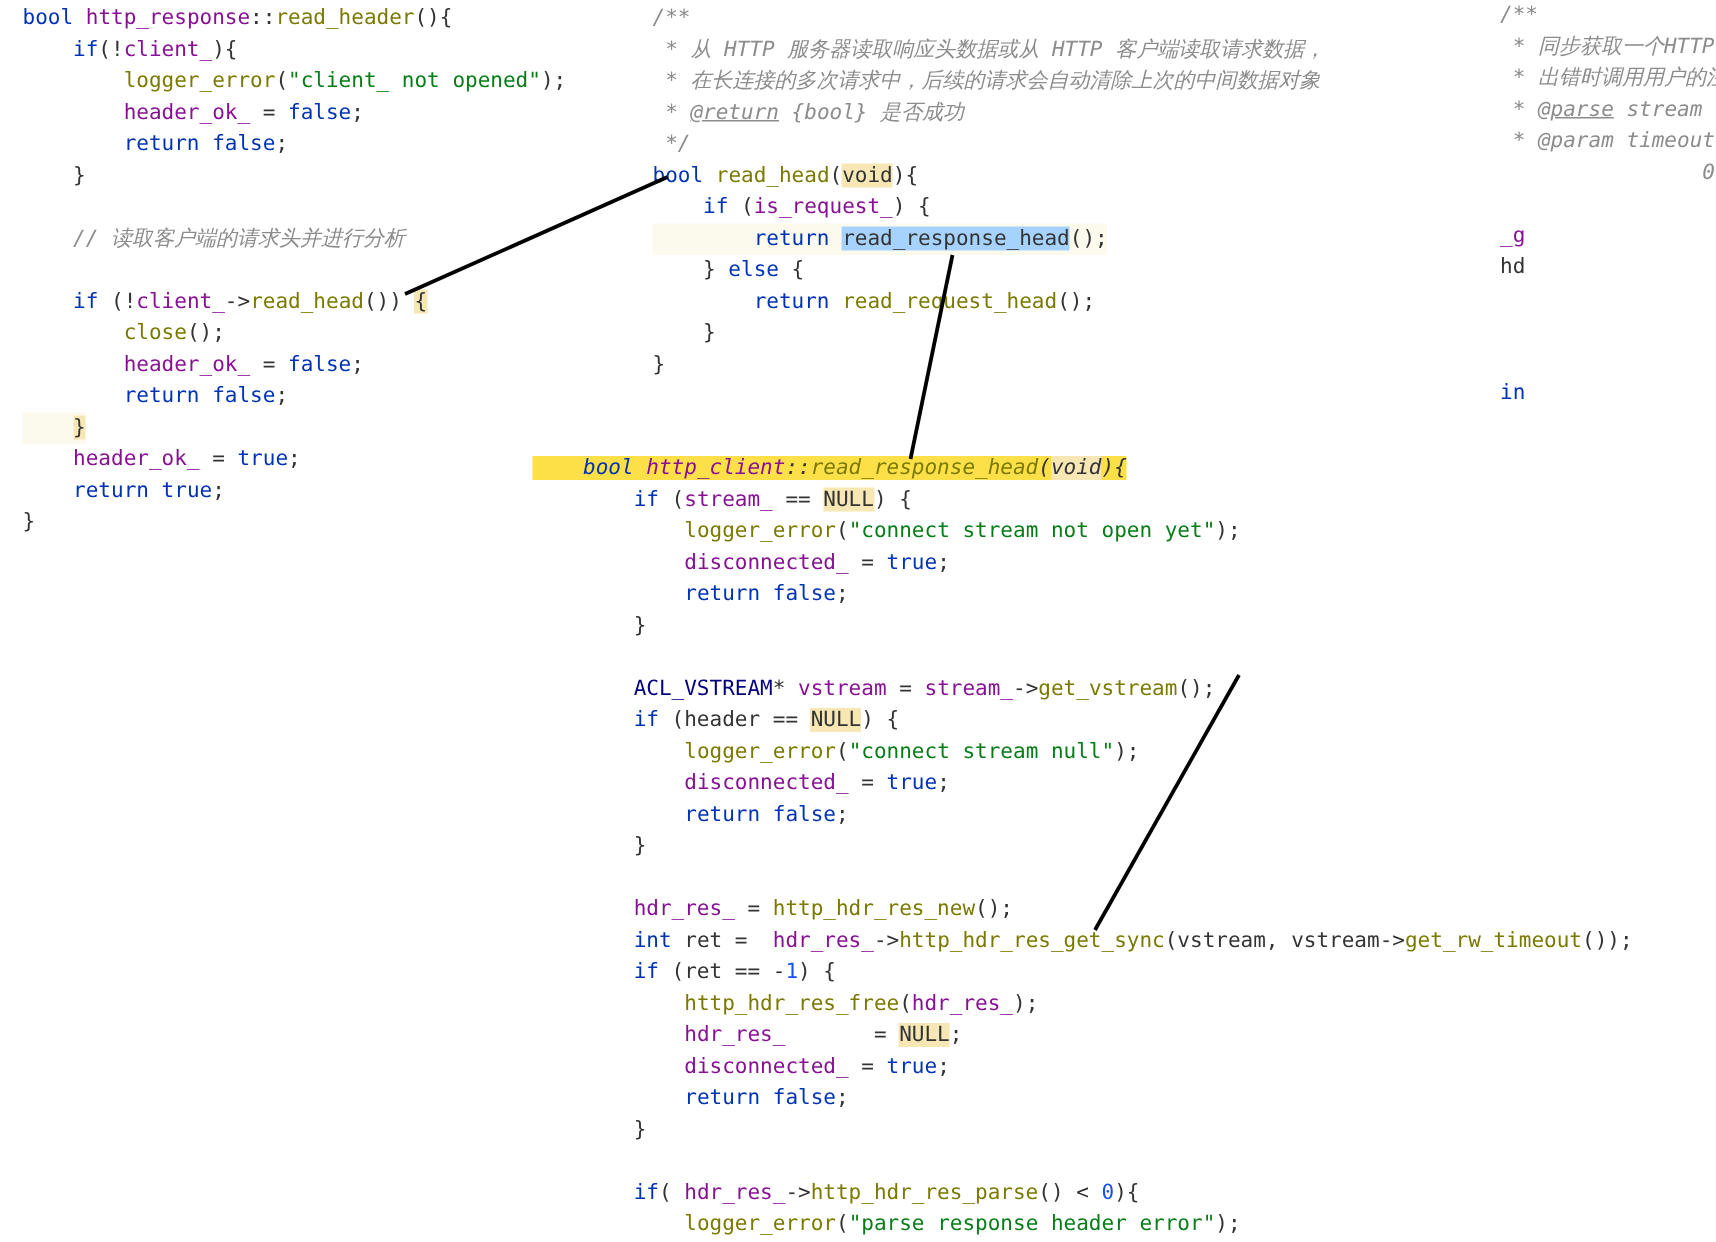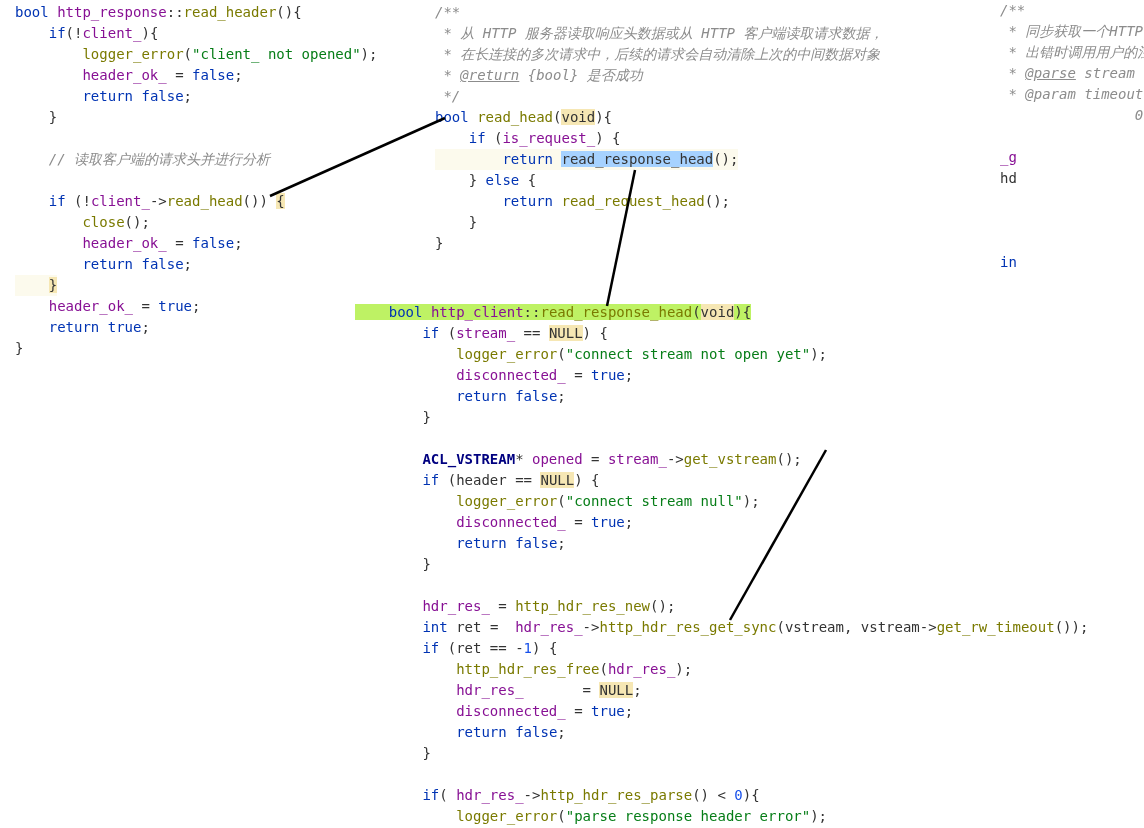--- a/index.html
+++ b/index.html
@@ -36,7 +36,7 @@
   .tag  { color: #8c8c8c; font-style: italic; text-decoration: underline; }
   .hl-y { background: #f6e7b4; } 
   .sel  { background: #a6d2ff; } 
-  .decl { background: #bef264; } 
+  .decl { background: #fde047; font-style: italic; } 
   .line-hl { background: #fcfaed; display:inline-block; }
 
   svg.arrows {

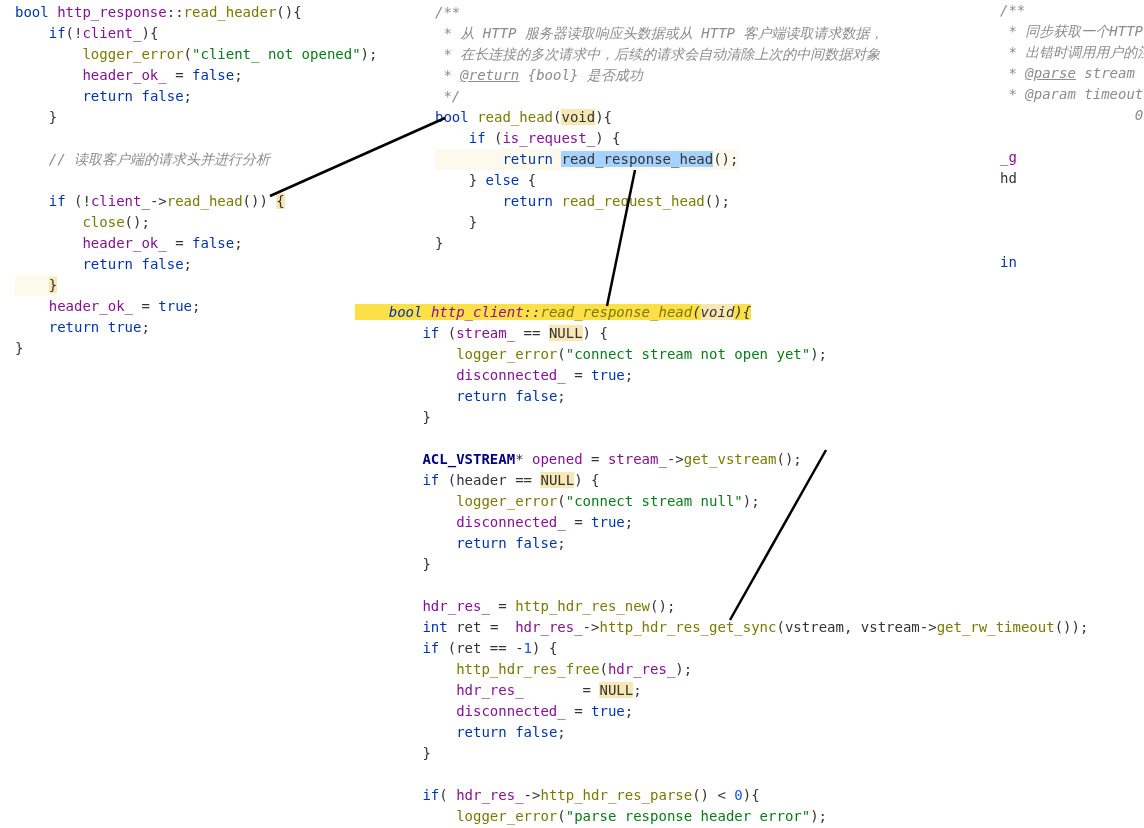--- a/index.html
+++ b/index.html
@@ -26,7 +26,7 @@
   }
   
   .kw   { color: #0033b3; }     
-  .type { color: #000080; font-weight: bold; }     
+  .type { color: #000080; }     
   .id   { color: #871094; }     
   .fn   { color: #7a7a00; }     
   .str  { color: #067d17; }     

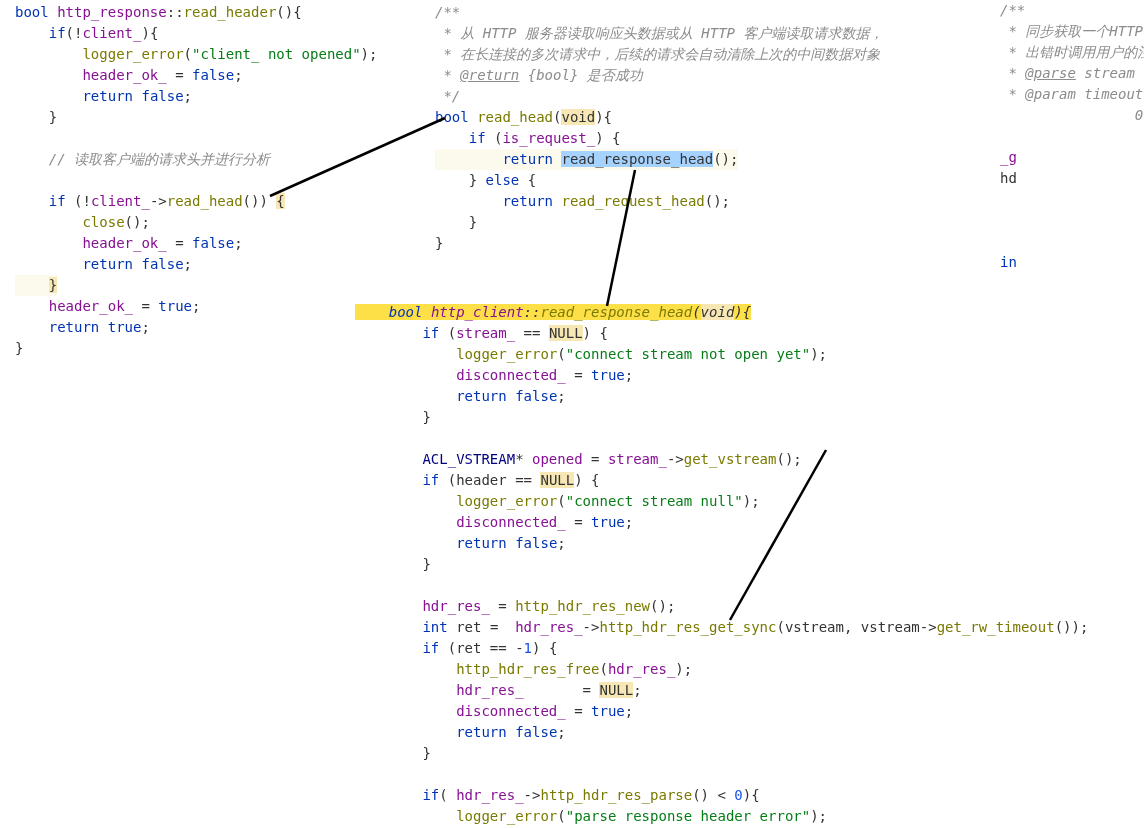--- a/index.html
+++ b/index.html
@@ -92,7 +92,7 @@
 <span><span class="">            </span><span class="kw">return</span><span class=""> </span><span class="kw">false</span><span class="">;</span></span>
 <span><span class="">        }</span></span>
 <span><span class=""></span></span>
-<span><span class="">        </span><span class="type">ACL_VSTREAM</span><span class="">* </span><span class="id">opened</span><span class=""> = </span><span class="id">stream_</span><span class="">-&gt;</span><span class="fn">get_vstream</span><span class="">();</span></span>
+<span><span class="">        </span><span class="type">ACL_VSTREAM</span><span class="">* </span><span class="id">vstream</span><span class=""> = </span><span class="id">stream_</span><span class="">-&gt;</span><span class="fn">get_vstream</span><span class="">();</span></span>
 <span><span class="">        </span><span class="kw">if</span><span class=""> (header == </span><span class="hl-y">NULL</span><span class="">) {</span></span>
 <span><span class="">            </span><span class="fn">logger_error</span><span class="">(</span><span class="str">"connect stream null"</span><span class="">);</span></span>
 <span><span class="">            </span><span class="id">disconnected_</span><span class=""> = </span><span class="kw">true</span><span class="">;</span></span>

